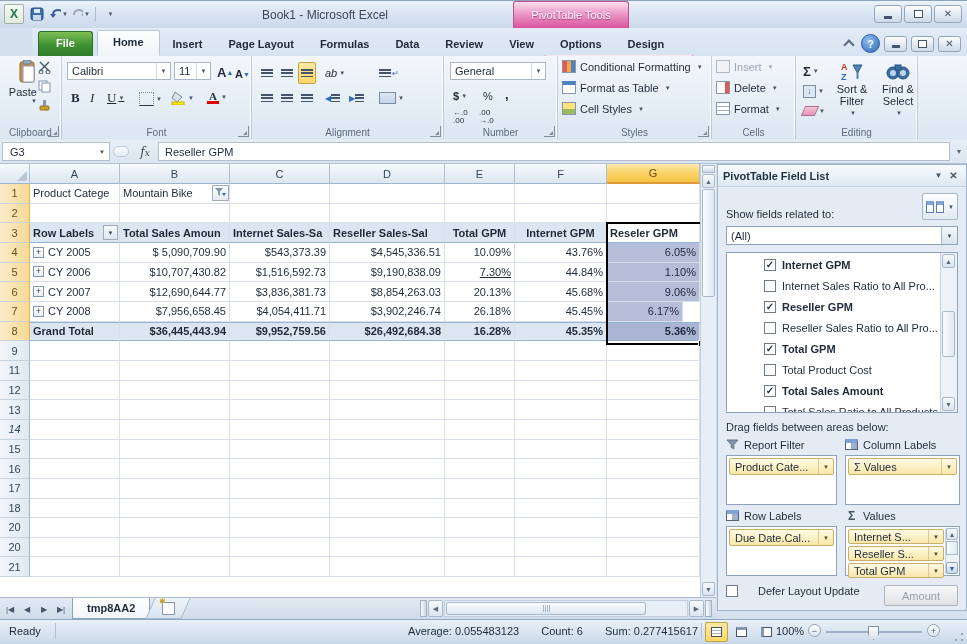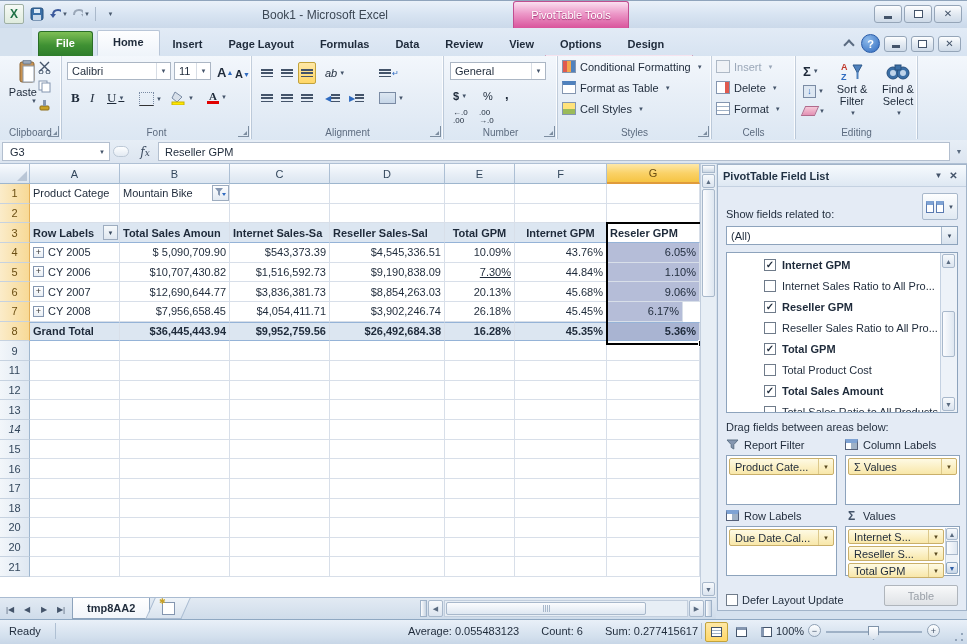--- a/index.html
+++ b/index.html
@@ -180,7 +180,7 @@
   .mini-scroll .up{position:absolute;left:0;top:0;width:12px;height:12px;}
   .mini-scroll .md{position:absolute;left:0;top:13px;width:12px;height:14px;background:linear-gradient(90deg,#FBFCFE,#DEE7F1);border:1px solid #A8B8CB;box-sizing:border-box;}
   .mini-scroll .dn{position:absolute;left:0;bottom:0;width:12px;height:12px;background:linear-gradient(#F6F9FC,#C8D6E6);border:1px solid #8FA8C2;color:#2F5FA8;}
-  .defer-row{display:flex;align-items:flex-end;gap:4px;margin-top:9px;}
+  .defer-row{display:flex;align-items:flex-start;gap:20px;margin-top:9px;}
   .update-btn{margin-left:auto;width:74px;height:21px;border:1px solid #AFB5BC;border-radius:2px;background:linear-gradient(#F8F9FA,#DFE2E6);
               color:#9AA0A8;display:flex;align-items:center;justify-content:center;box-sizing:border-box;}
 </style>

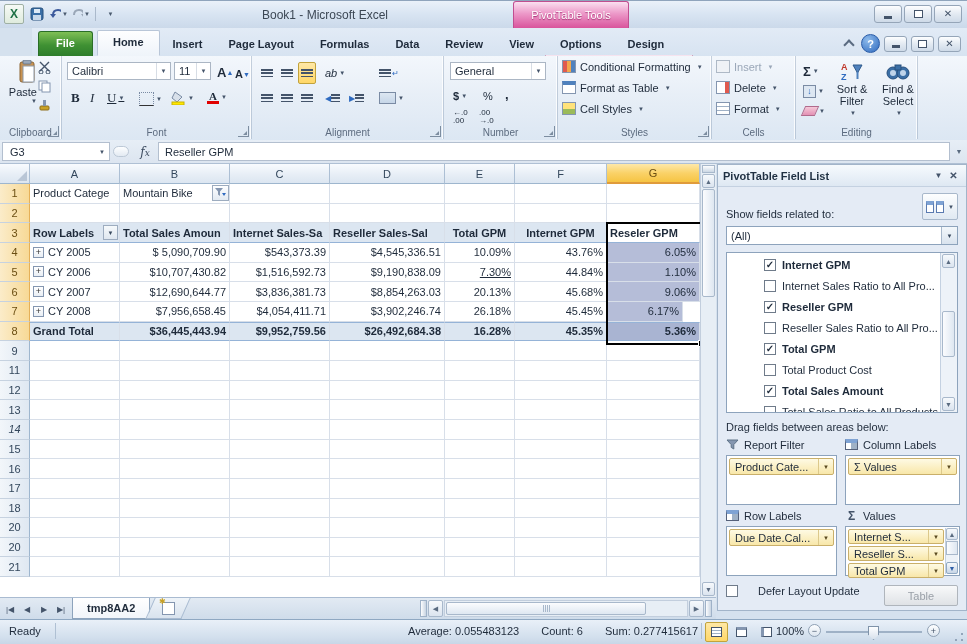--- a/index.html
+++ b/index.html
@@ -885,7 +885,7 @@
       <div class="defer-row">
         <span class="cb"></span>
         <span>Defer Layout Update</span>
-        <span class="update-btn">Table</span>
+        <span class="update-btn">Amount</span>
       </div>
     </div>
   </div>

